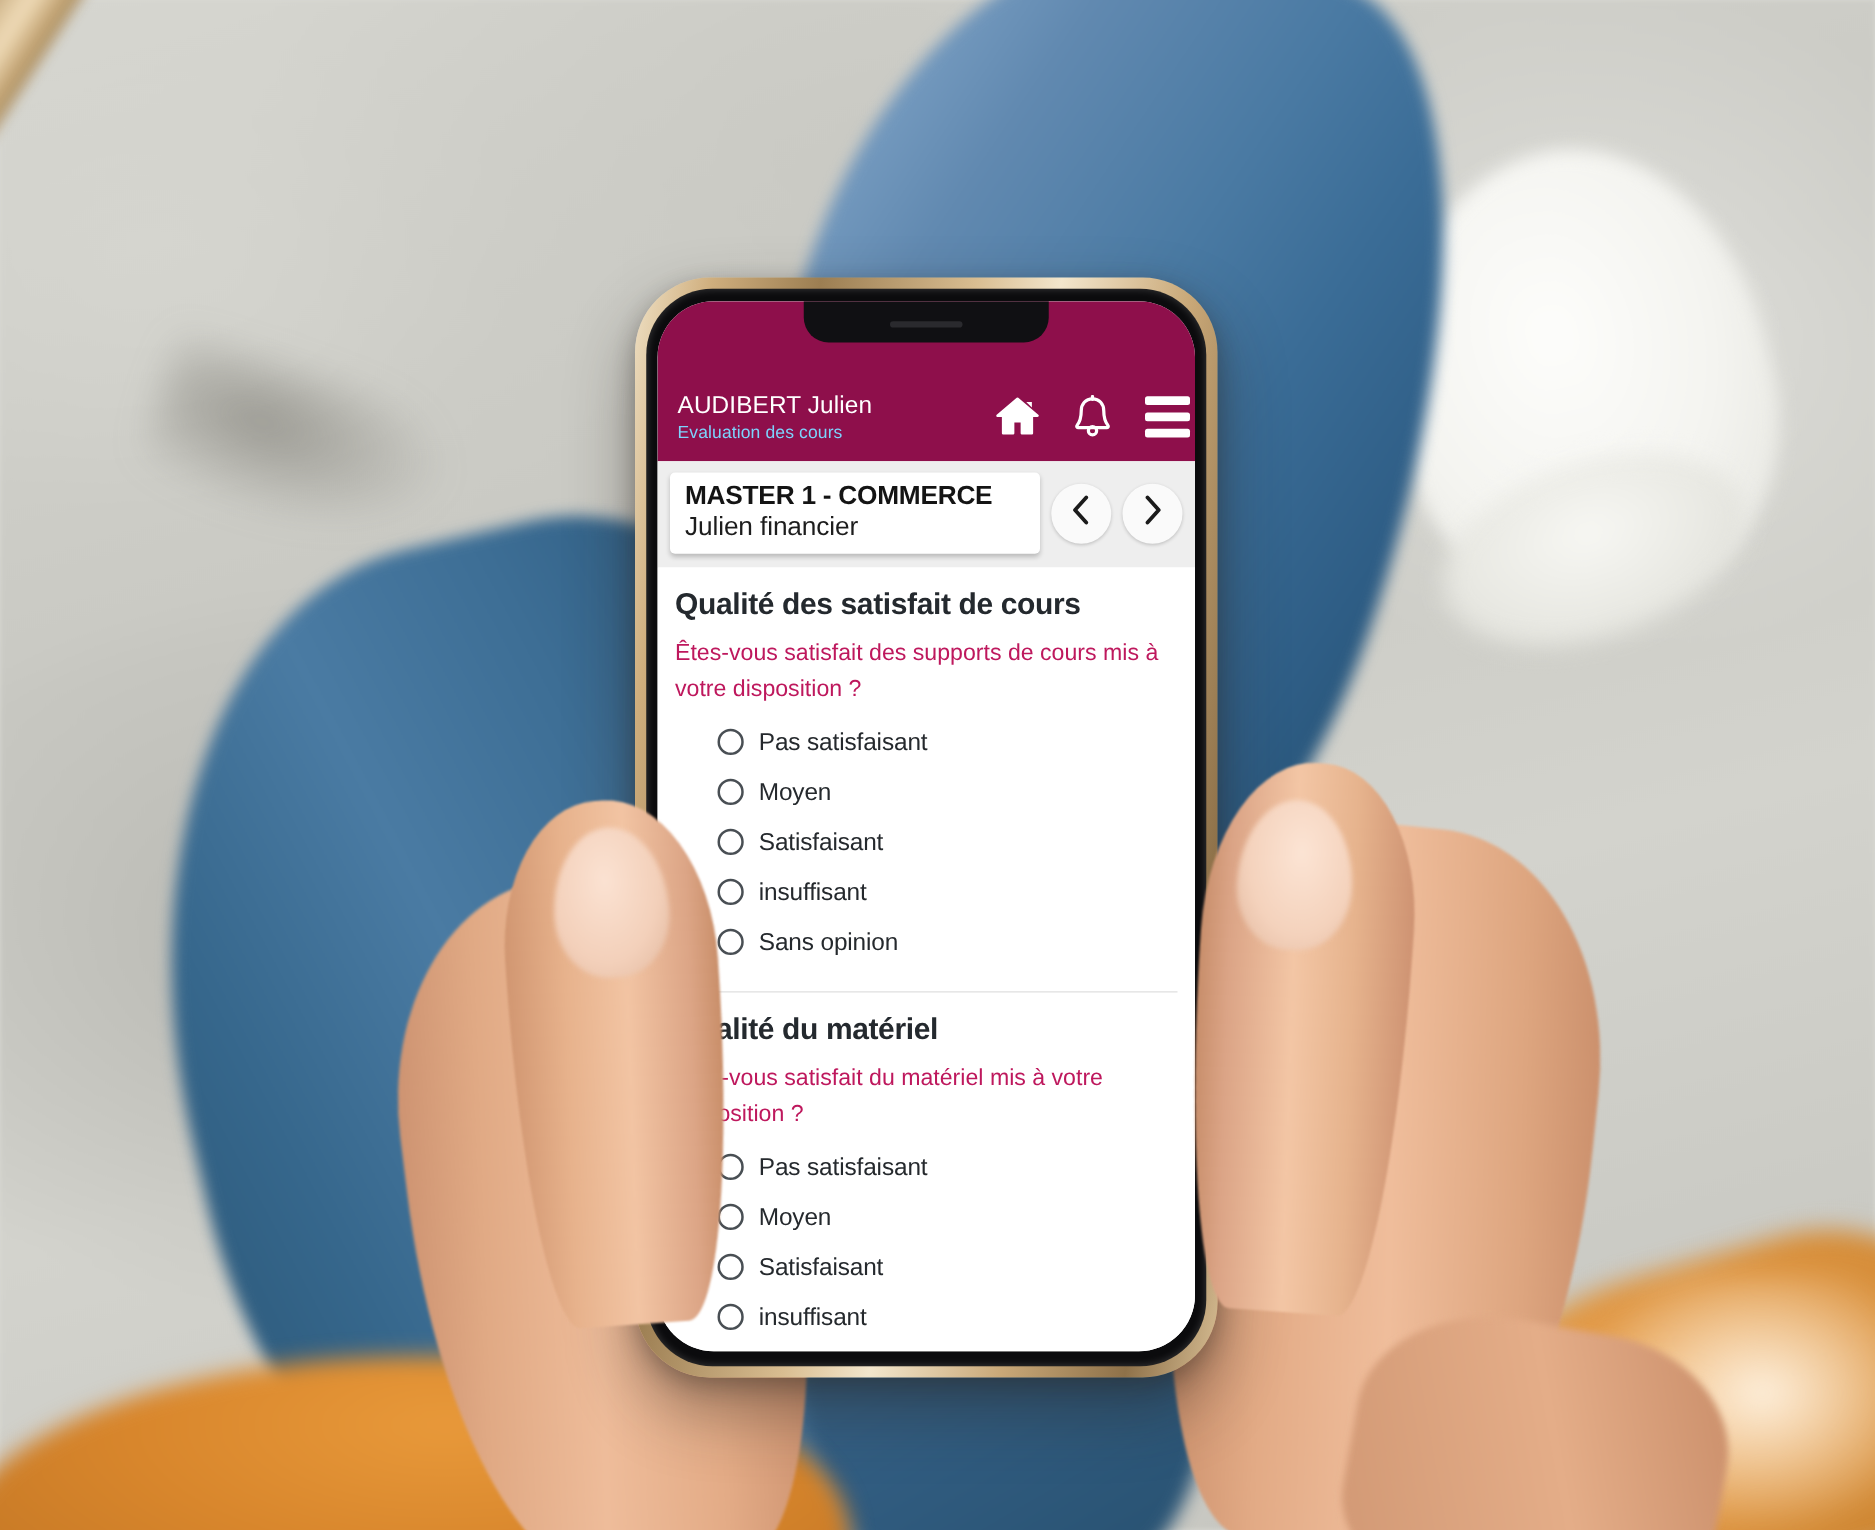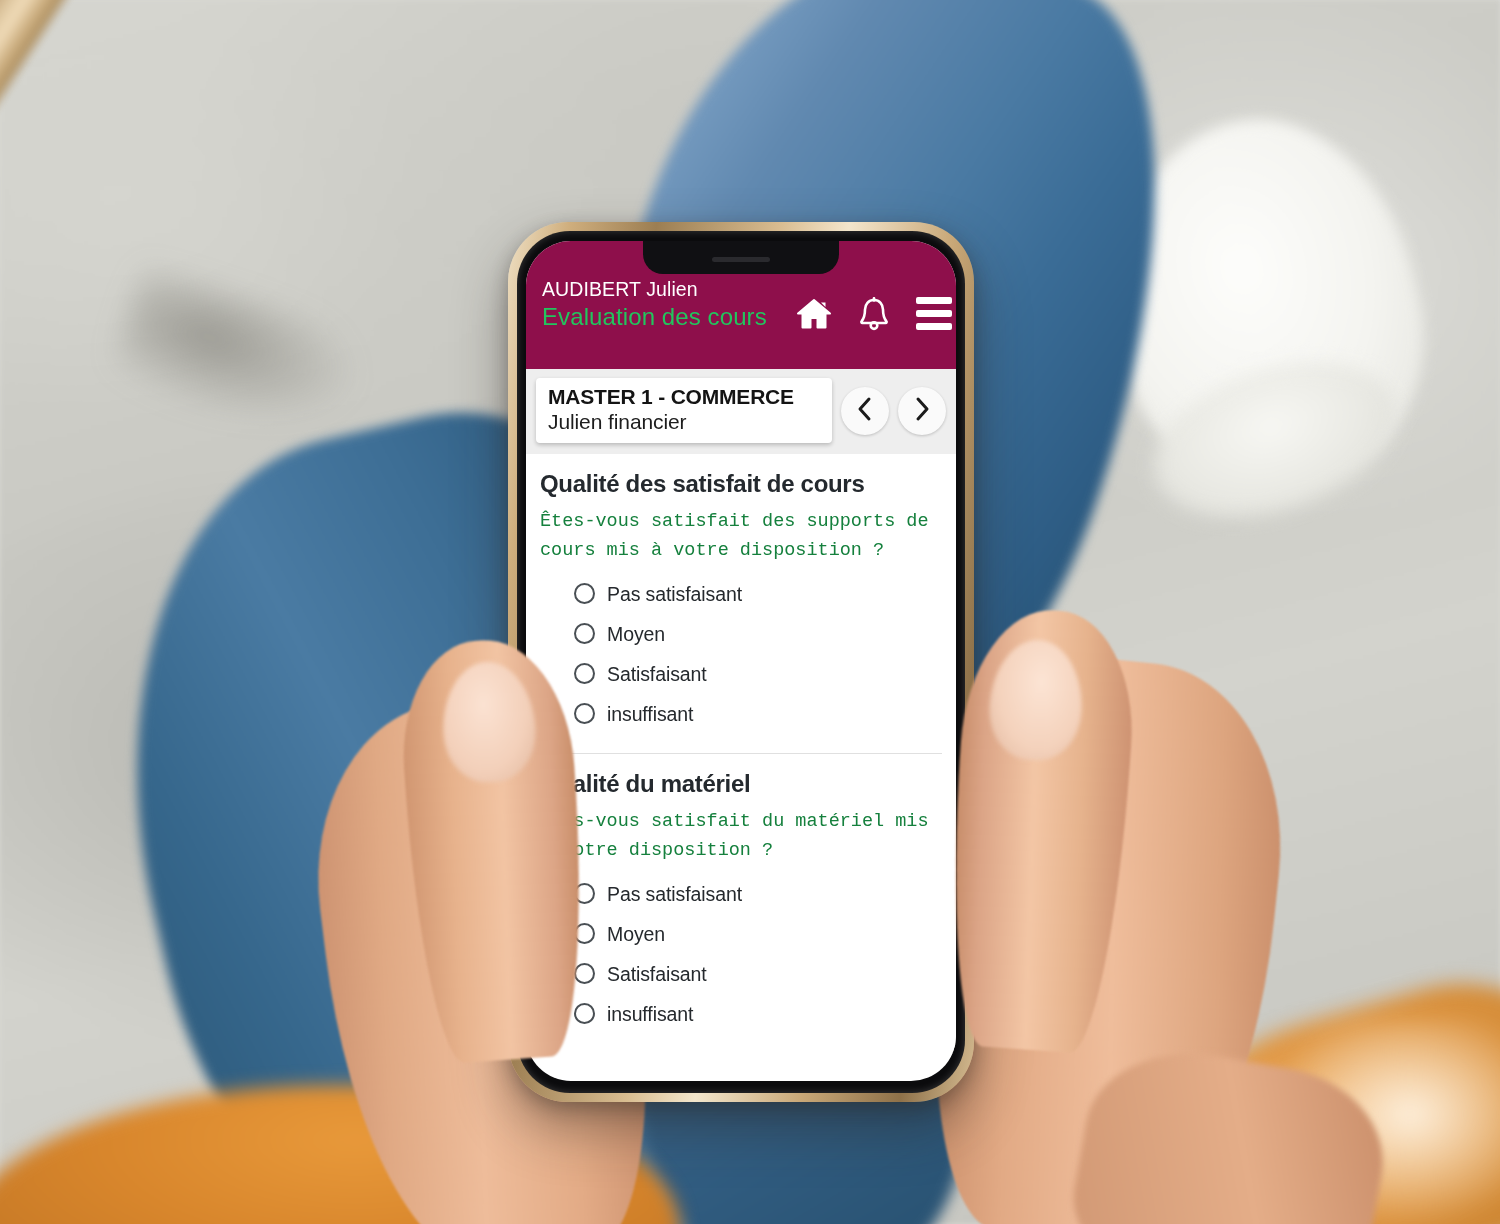--- a/index.html
+++ b/index.html
@@ -241,6 +241,7 @@
     background: #8e0f4b;
     padding: 36px 4px 14px 16px;
     display: flex;
+    align-items: flex-end;
     justify-content: space-between;
     min-height: 128px;
   }

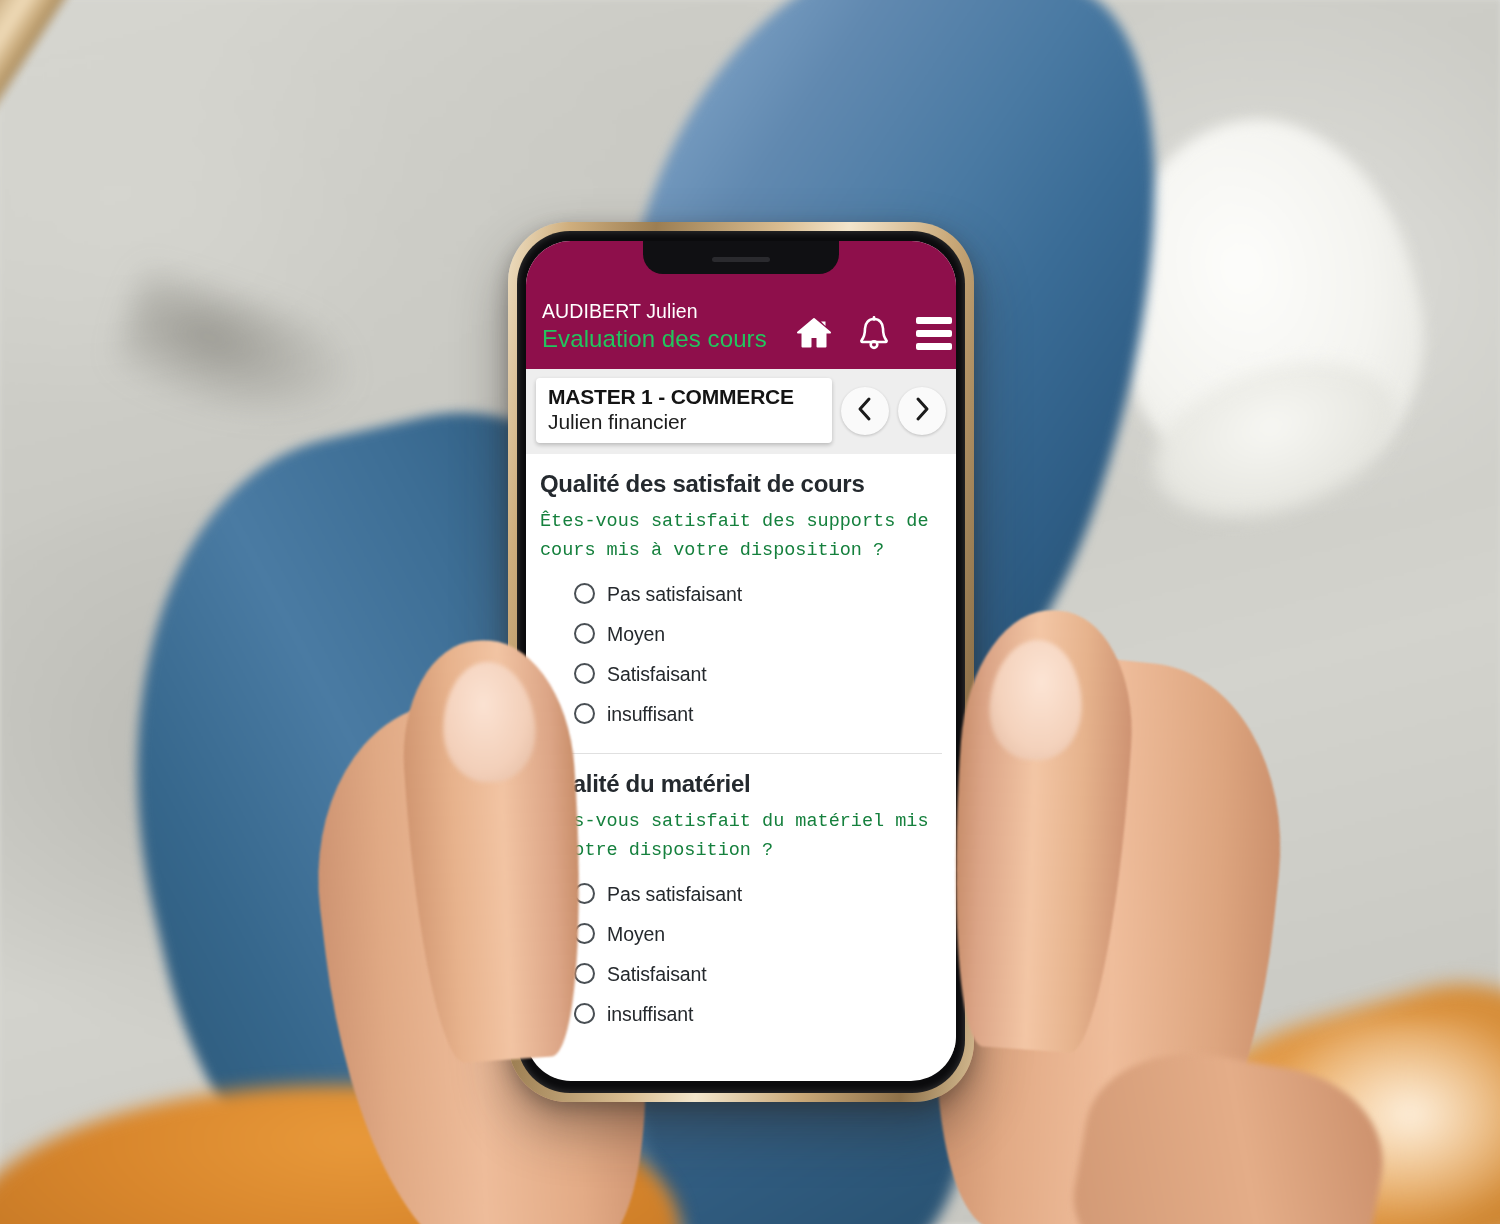--- a/index.html
+++ b/index.html
@@ -252,8 +252,8 @@
     letter-spacing: .1px;
   }
   .header-sub {
-    color: #22c55e;
-    font-size: 24px;
+    color: #7dd3fc;
+    font-size: 14px;
     letter-spacing: .1px;
   }
   .header-icons {

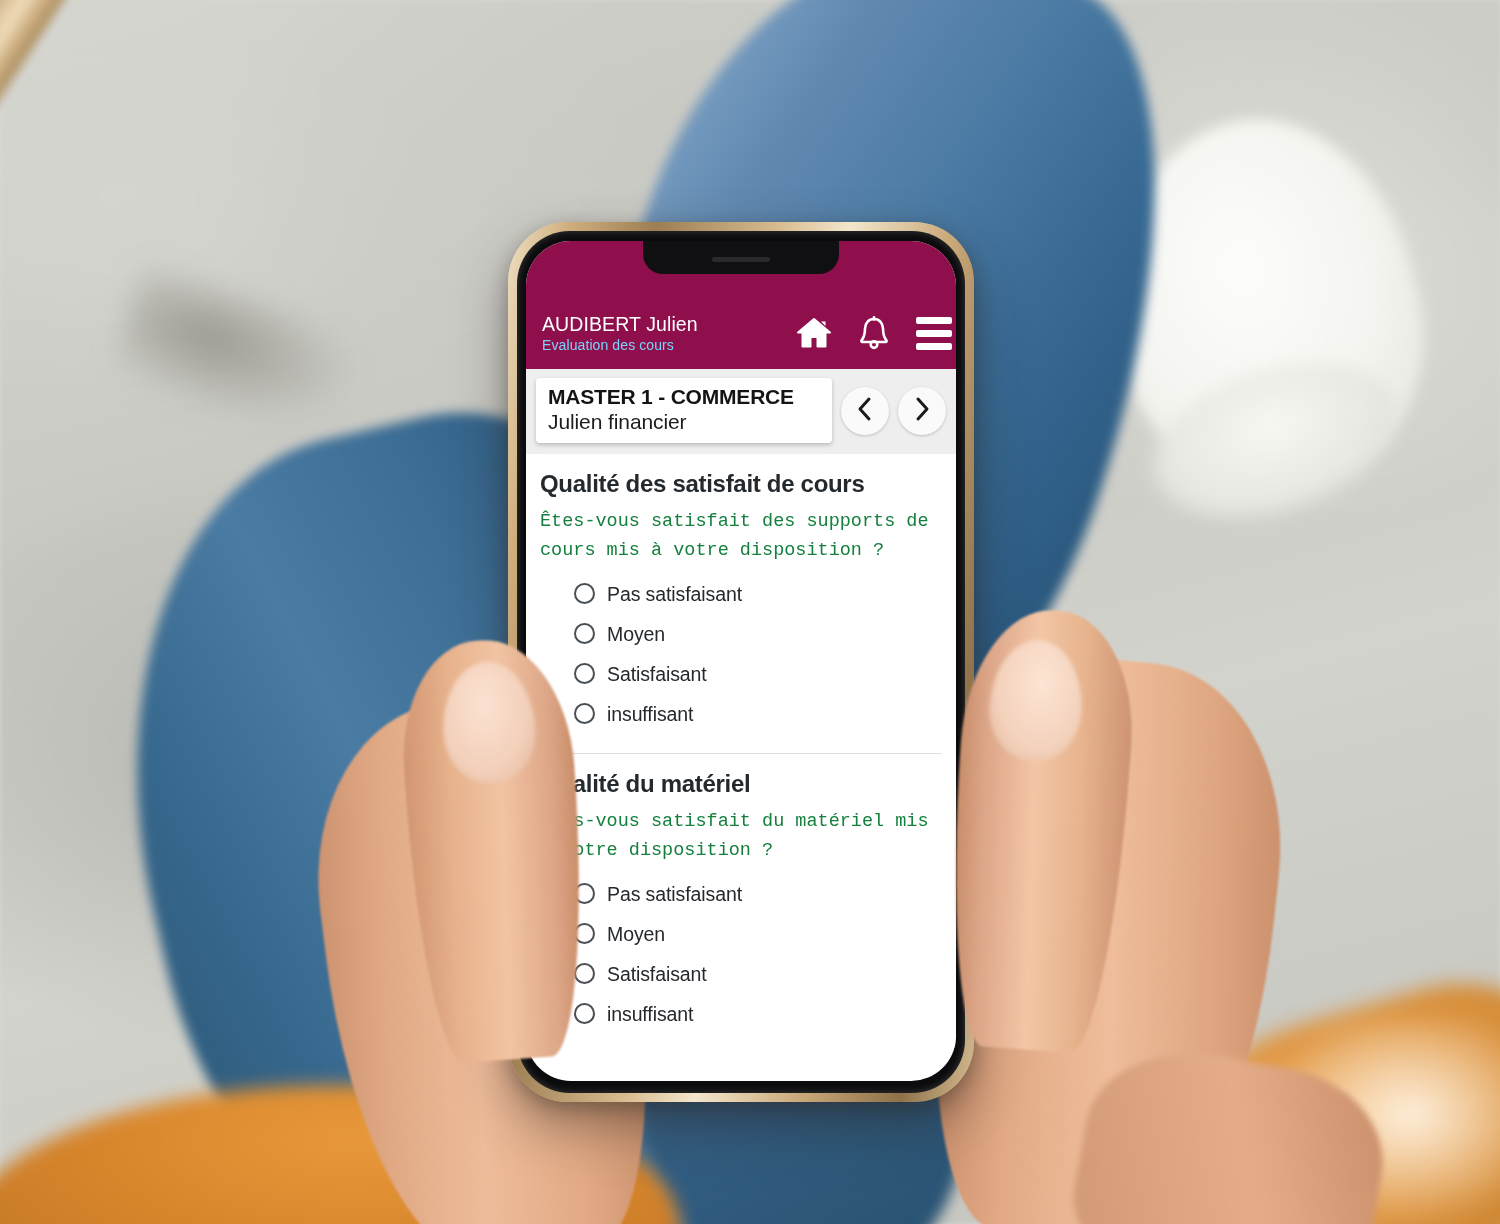--- a/index.html
+++ b/index.html
@@ -328,10 +328,9 @@
   }
   .q-text {
     font-size: 18.5px;
-    color: #15803d;
+    color: #be185d;
     line-height: 1.56;
     margin-bottom: 9px;
-    font-family: Liberation Mono, monospace;
   }
   .options { padding-left: 34px; }
   .option-row {

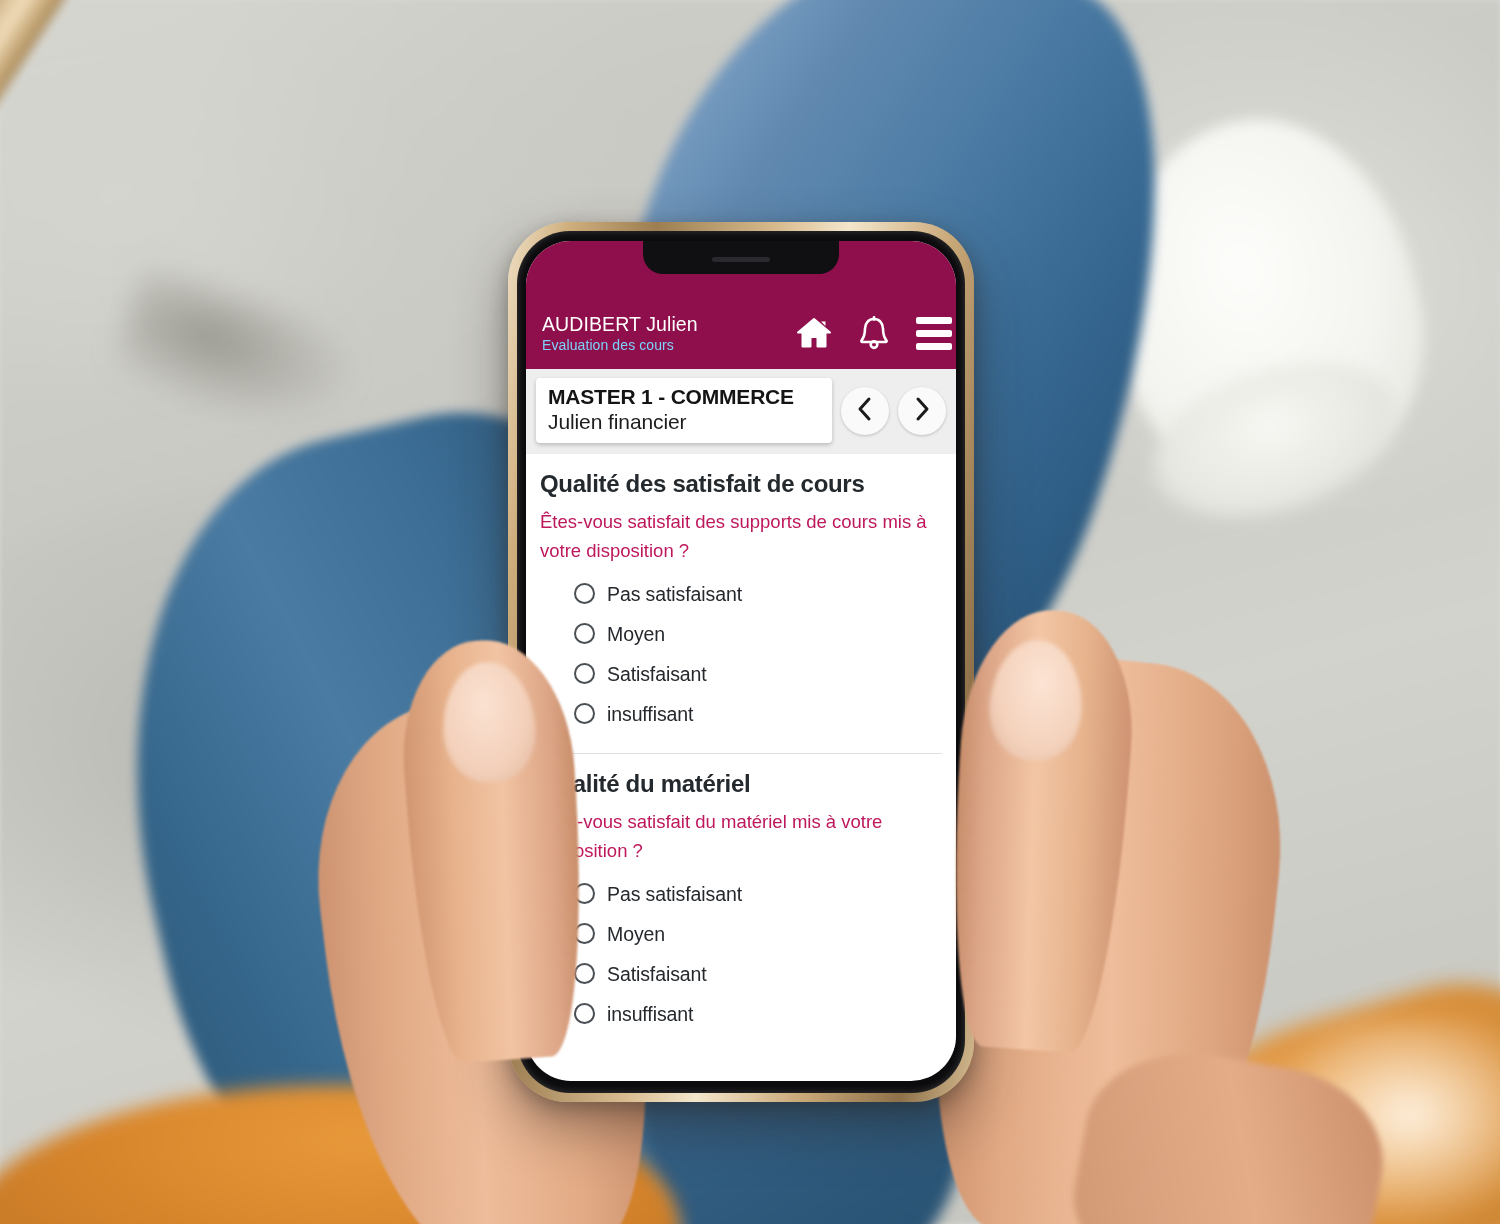--- a/index.html
+++ b/index.html
@@ -452,6 +452,10 @@
                 <span class="radio"></span>
                 <span class="option-label">insuffisant</span>
               </label>
+              <label class="option-row">
+                <span class="radio"></span>
+                <span class="option-label">Sans opinion</span>
+              </label>
             </div>
           </div>
 

